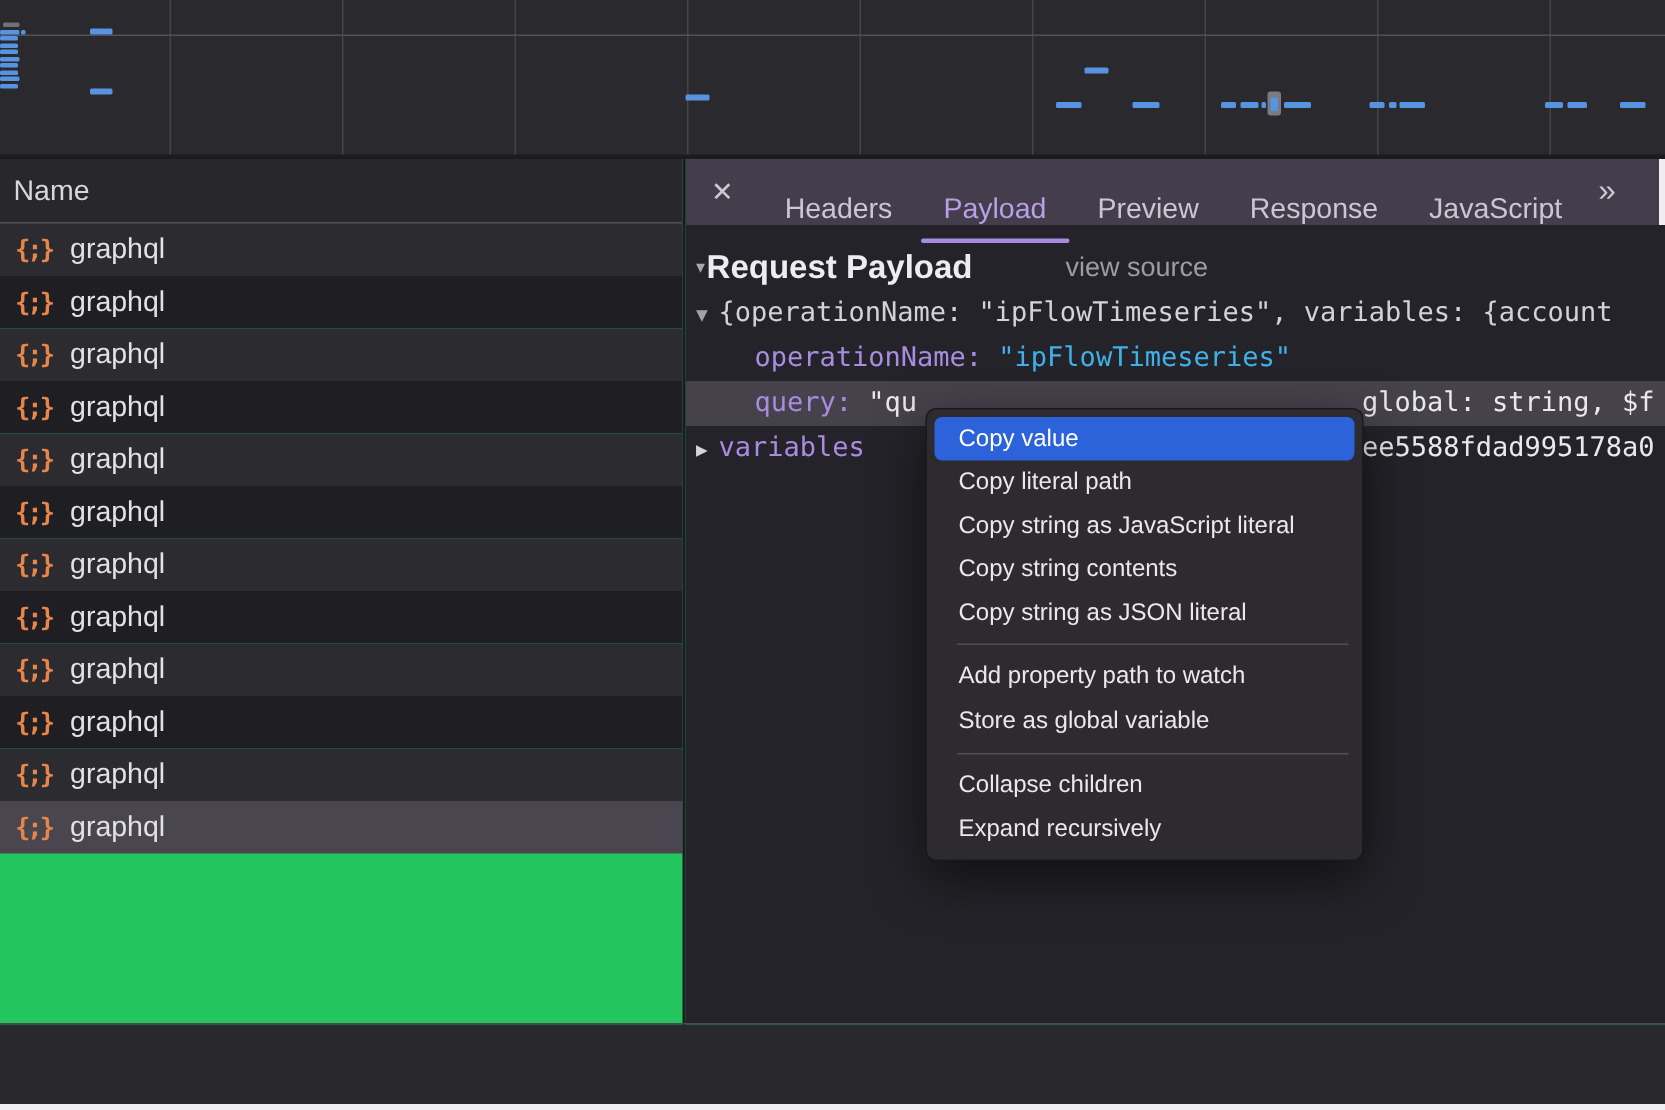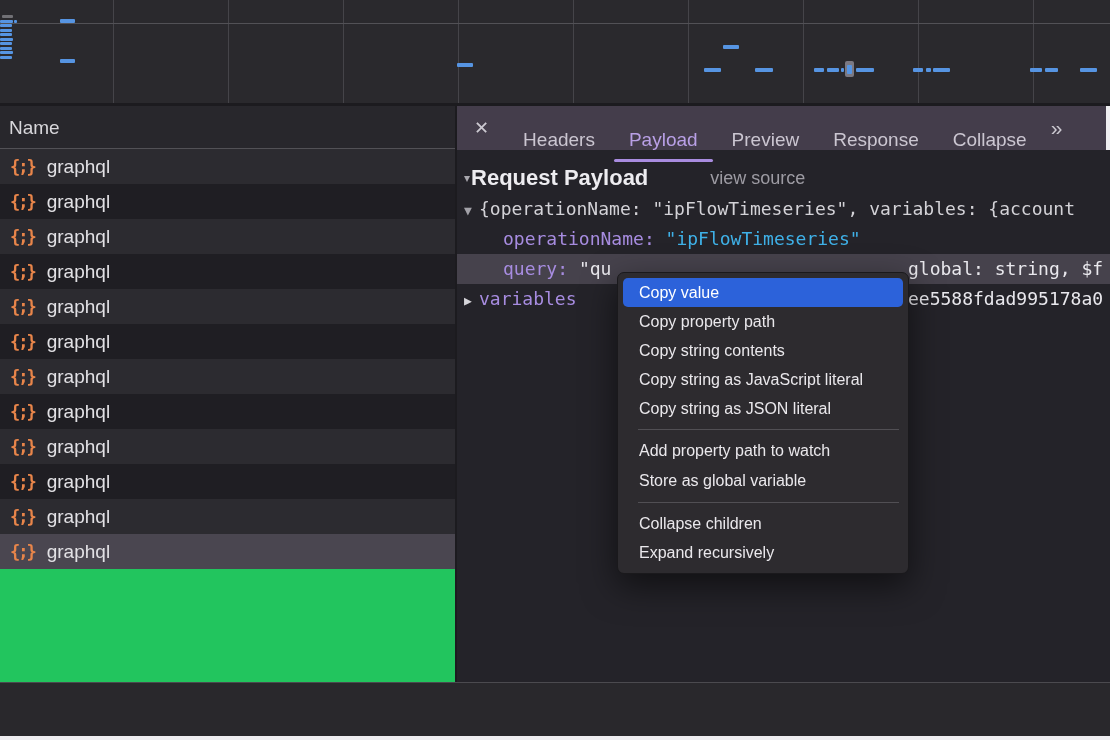--- a/index.html
+++ b/index.html
@@ -182,7 +182,7 @@
       <span class="tab active">Payload</span>
       <span class="tab">Preview</span>
       <span class="tab">Response</span>
-      <span class="tab">Collapse</span>
+      <span class="tab">JavaScript</span>
       <span class="overflow">»</span>
     </div>
 

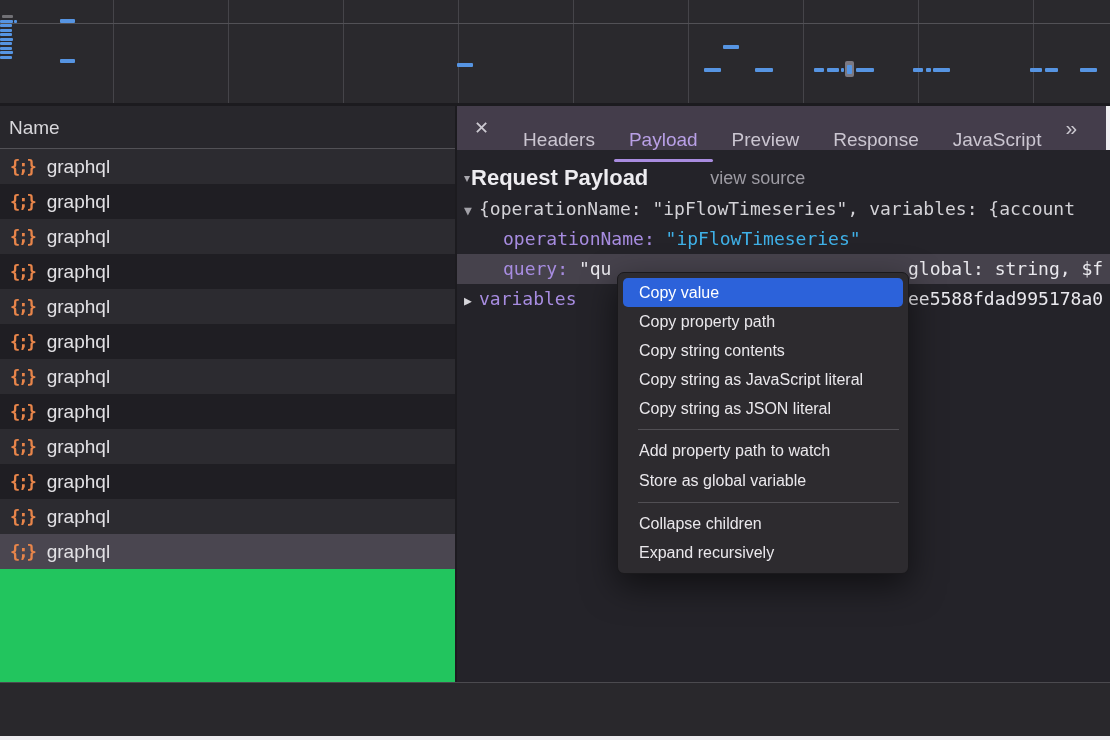--- a/index.html
+++ b/index.html
@@ -211,7 +211,7 @@
 
   <div class="menu">
     <div class="mi hl-blue">Copy value</div>
-    <div class="mi">Copy property path</div>
+    <div class="mi">Copy literal path</div>
     <div class="mi">Copy string contents</div>
     <div class="mi">Copy string as JavaScript literal</div>
     <div class="mi">Copy string as JSON literal</div>

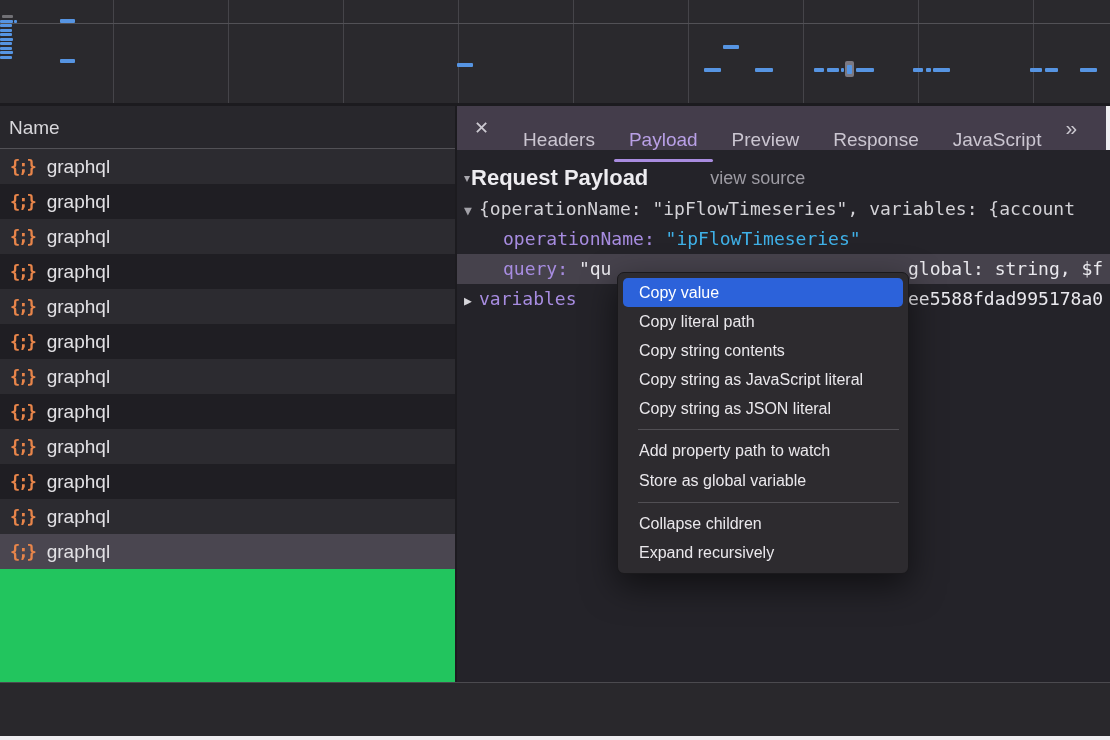--- a/index.html
+++ b/index.html
@@ -212,8 +212,8 @@
   <div class="menu">
     <div class="mi hl-blue">Copy value</div>
     <div class="mi">Copy literal path</div>
+    <div class="mi">Copy string as JavaScript literal</div>
     <div class="mi">Copy string contents</div>
-    <div class="mi">Copy string as JavaScript literal</div>
     <div class="mi">Copy string as JSON literal</div>
     <div class="msep"></div>
     <div class="mi tall">Add property path to watch</div>

